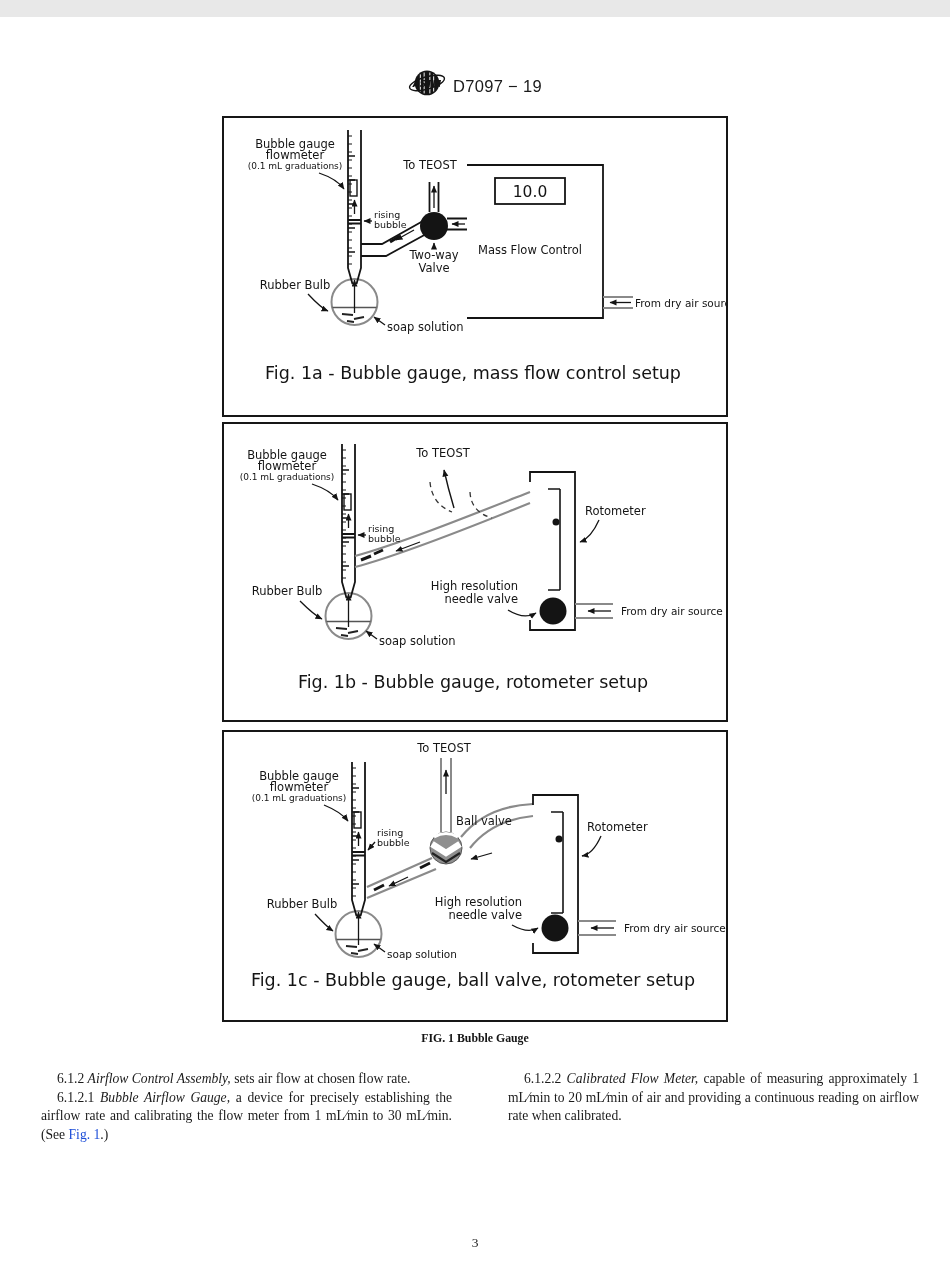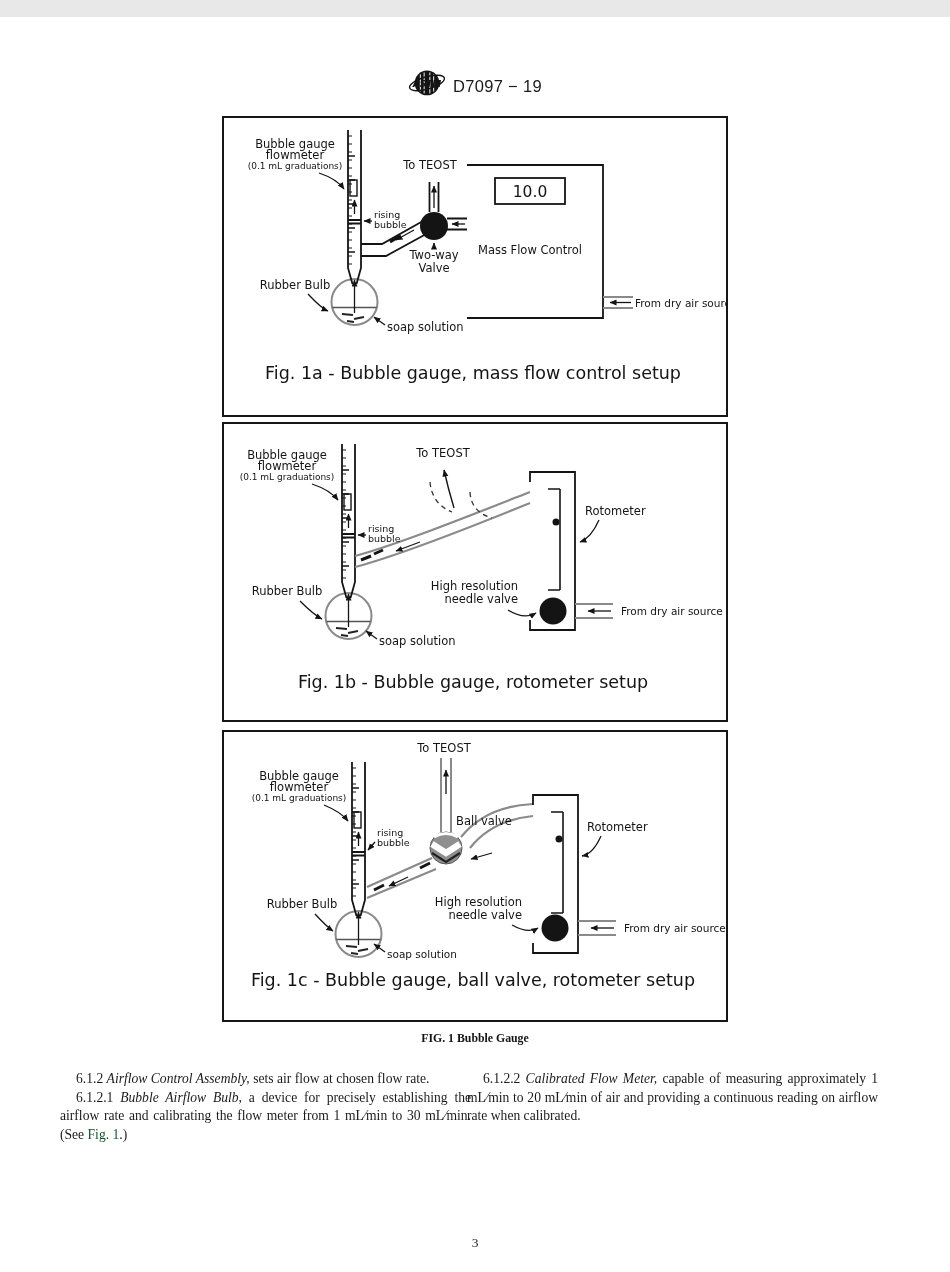--- a/index.html
+++ b/index.html
@@ -16,7 +16,7 @@
        font-family:Liberation Serif, serif;font-weight:bold;font-size:11.8px;color:#141414}
   .col{position:absolute;top:1053px;width:411px;font-size:13.6px;line-height:18.6px;
        text-align:justify}
-  .col-l{left:60px}
+  .col-l{left:41px}
   .col-r{left:467px}
   .col p{margin:0;text-indent:16px}
   .red{color:#14532d}

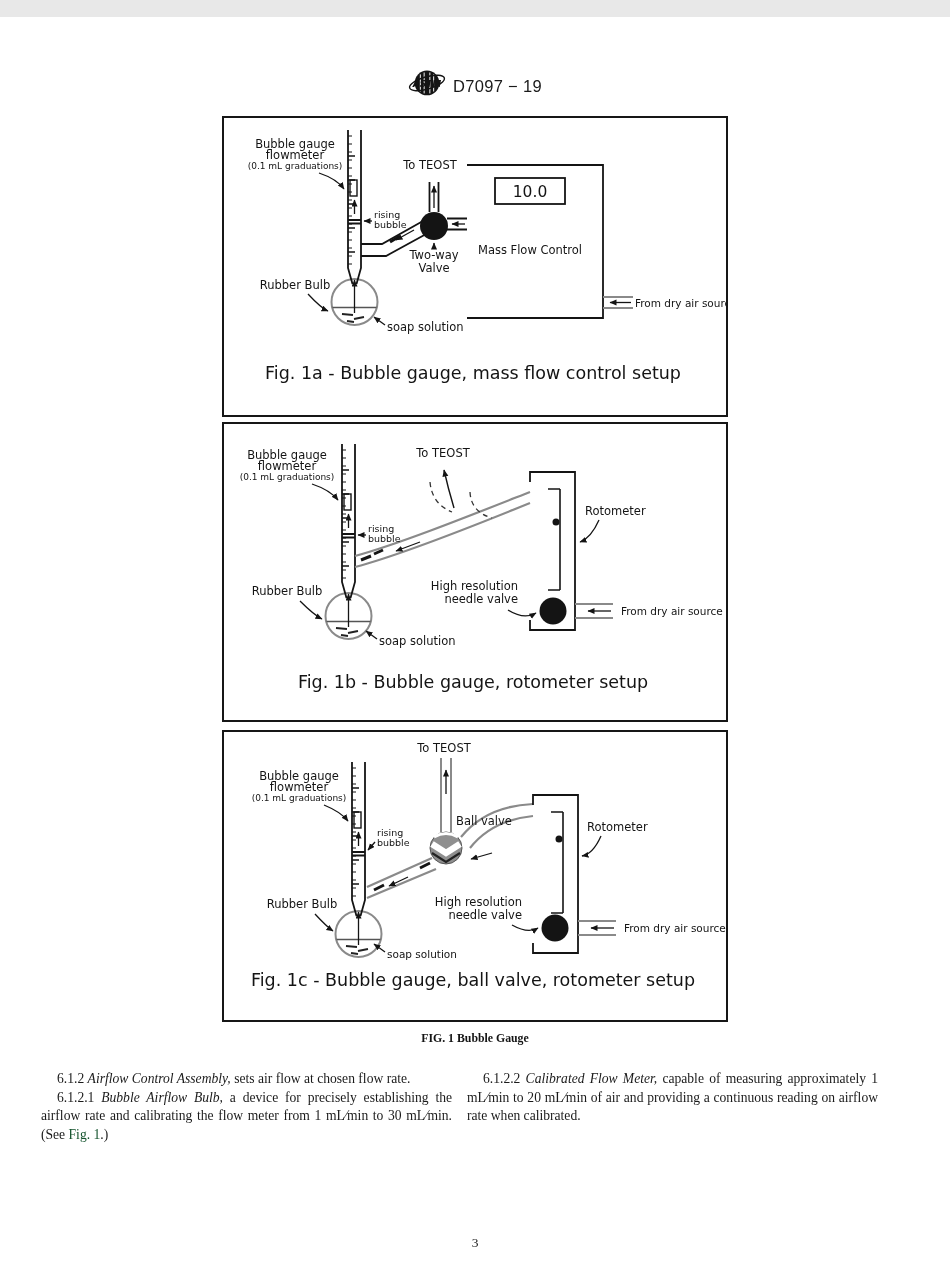--- a/index.html
+++ b/index.html
@@ -17,7 +17,7 @@
   .col{position:absolute;top:1053px;width:411px;font-size:13.6px;line-height:18.6px;
        text-align:justify}
   .col-l{left:41px}
-  .col-r{left:467px}
+  .col-r{left:508px}
   .col p{margin:0;text-indent:16px}
   .red{color:#14532d}
   .pgnum{position:absolute;top:1218px;left:0;width:950px;text-align:center;font-size:13.5px}

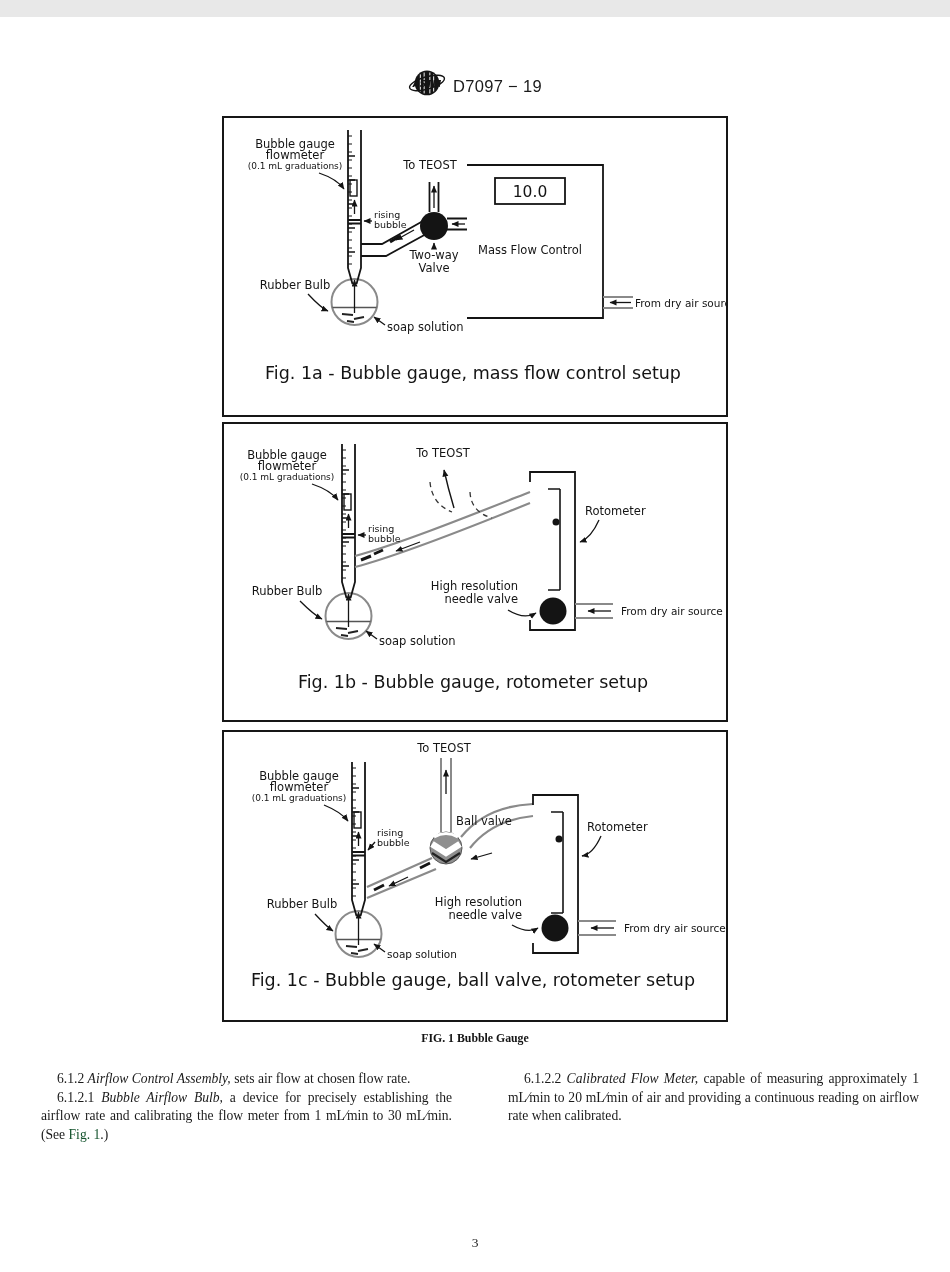--- a/index.html
+++ b/index.html
@@ -276,7 +276,7 @@
 
   <div class="col col-l">
     <p><span>6.1.2 </span><i>Airflow Control Assembly,</i><span> sets air flow at chosen flow rate.</span></p>
-    <p><span>6.1.2.1 </span><i>Bubble Airflow Bulb,</i><span> a device for precisely establishing the airflow rate and calibrating the flow meter from 1 mL⁄min to 30 mL⁄min. (See </span><span class="red">Fig. 1</span><span>.)</span></p>
+    <p><span>6.1.2.1 </span><i>Bubble Airflow Gauge,</i><span> a device for precisely establishing the airflow rate and calibrating the flow meter from 1 mL⁄min to 30 mL⁄min. (See </span><span class="red">Fig. 1</span><span>.)</span></p>
   </div>
 
   <div class="col col-r">

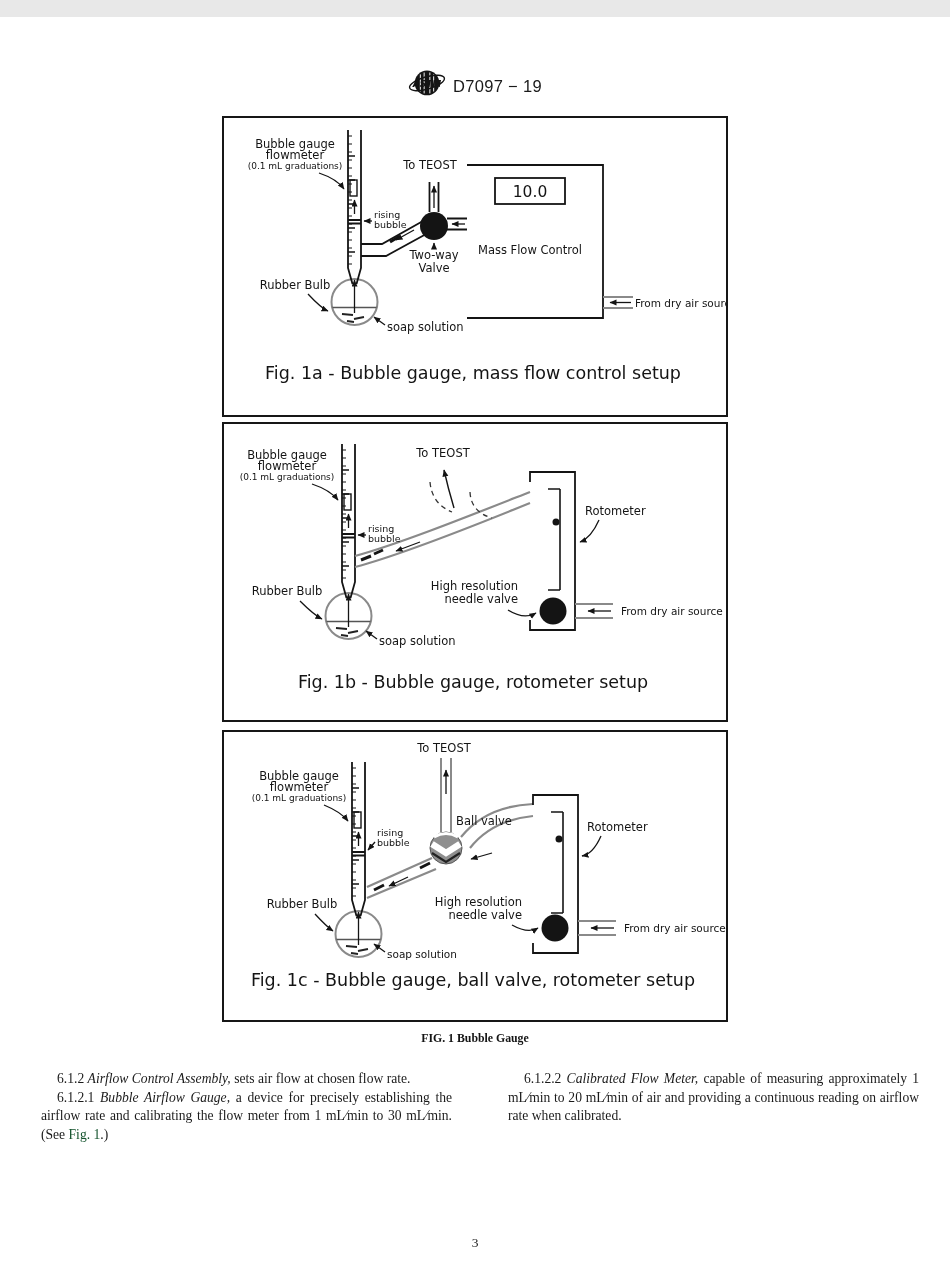--- a/index.html
+++ b/index.html
@@ -19,7 +19,7 @@
   .col-l{left:41px}
   .col-r{left:508px}
   .col p{margin:0;text-indent:16px}
-  .red{color:#14532d}
+  .red{color:#1d4ed8}
   .pgnum{position:absolute;top:1218px;left:0;width:950px;text-align:center;font-size:13.5px}
 </style>
 </head>

